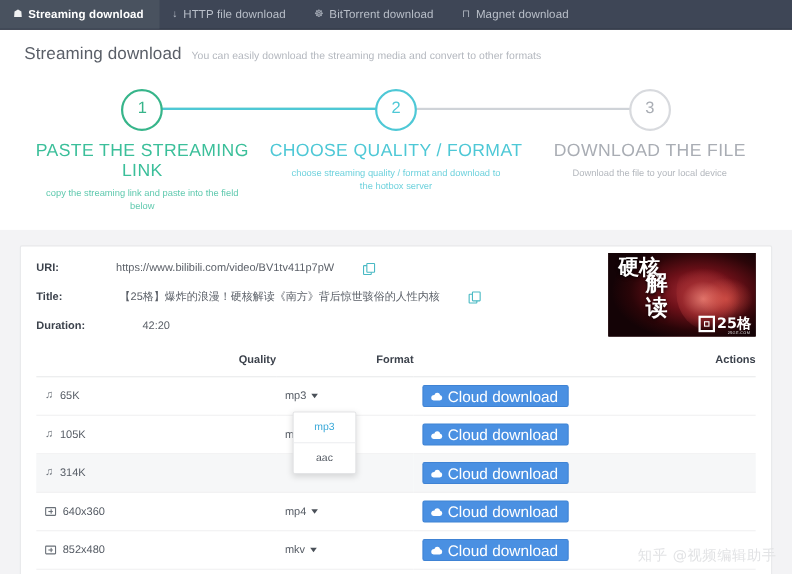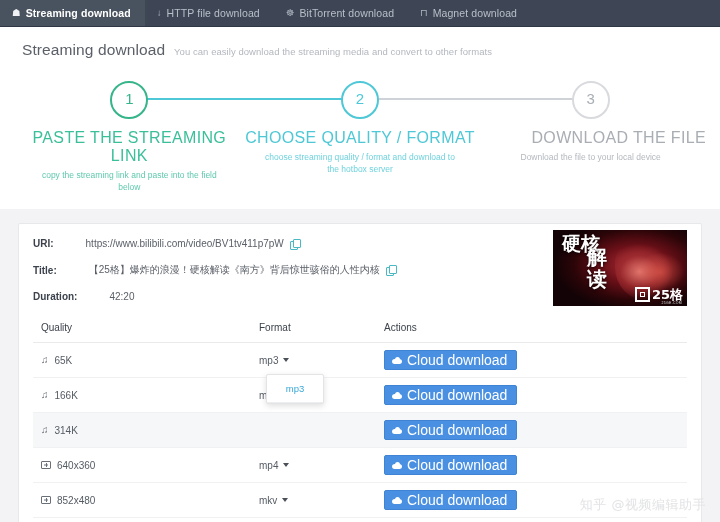--- a/index.html
+++ b/index.html
@@ -115,7 +115,7 @@
     color: #3bbf9a;
   }
   .step.s2 .st-title { color: #4ec8d6; }
-  .step.s3 .st-title { color: #a9adb4; text-align: right; }
+  .step.s3 .st-title { color: #a9adb4; }
 
   .step .st-desc {
     margin: 4px auto 0;

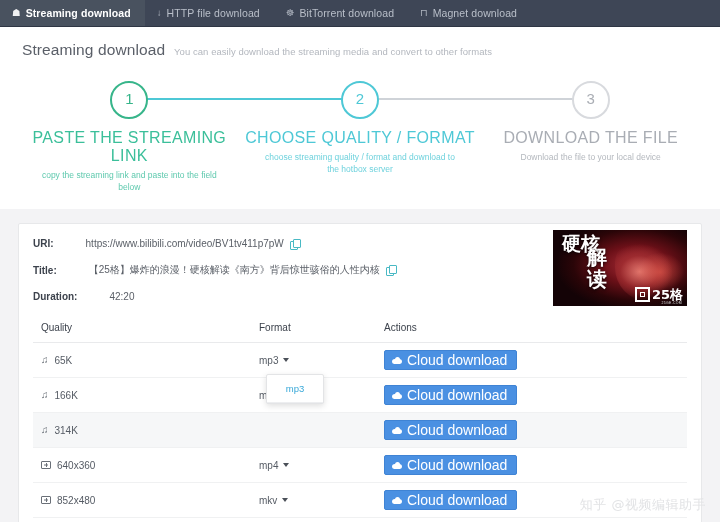--- a/index.html
+++ b/index.html
@@ -151,7 +151,7 @@
     margin-bottom: 14px;
     display: flex;
     align-items: center;
-    gap: 2px;
+    gap: 22px;
     max-width: 520px;
   }
   .meta-row .lbl { font-weight: bold; color: #3c424c; }

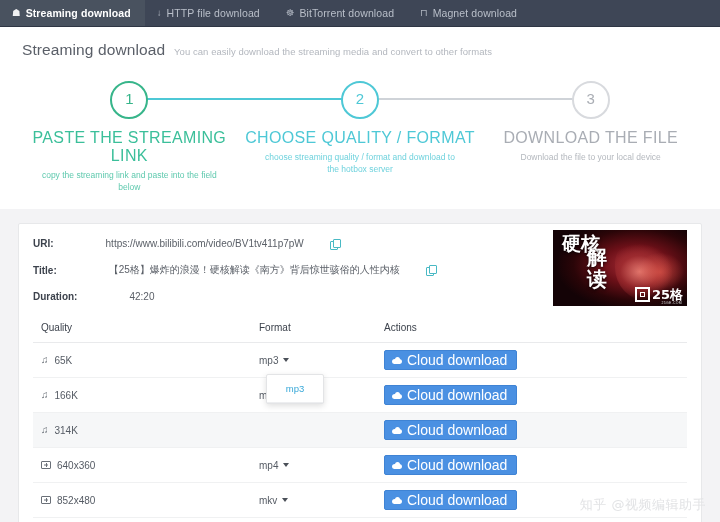--- a/index.html
+++ b/index.html
@@ -273,10 +273,10 @@
     table-layout: fixed;
   }
   table.dl th {
-    text-align: left;
+    text-align: right;
     font-size: 10px;
     color: #3c424c;
-    font-weight: normal;
+    font-weight: bold;
     padding: 6px 0 9px 8px;
     border-bottom: 1px solid #e9eaec;
   }

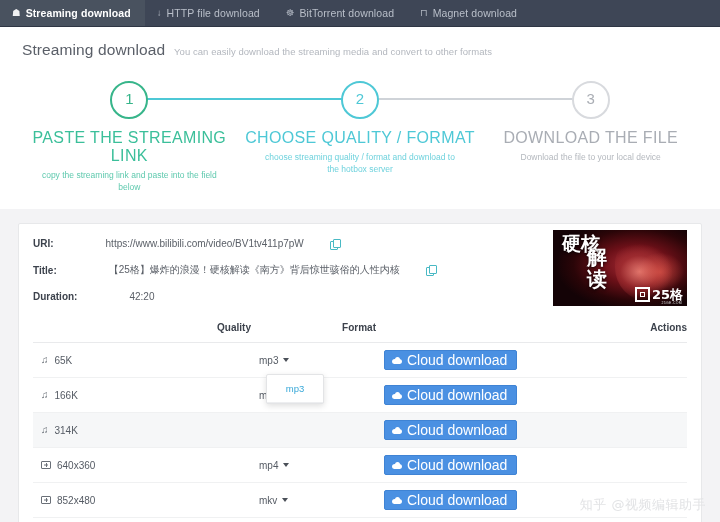--- a/index.html
+++ b/index.html
@@ -525,7 +525,7 @@
             <td>
               <div class="q-cell">
                 <span class="ic-audio">♫</span>
-                <span>166K</span>
+                <span>105K</span>
               </div>
             </td>
             <td><span class="fmt">

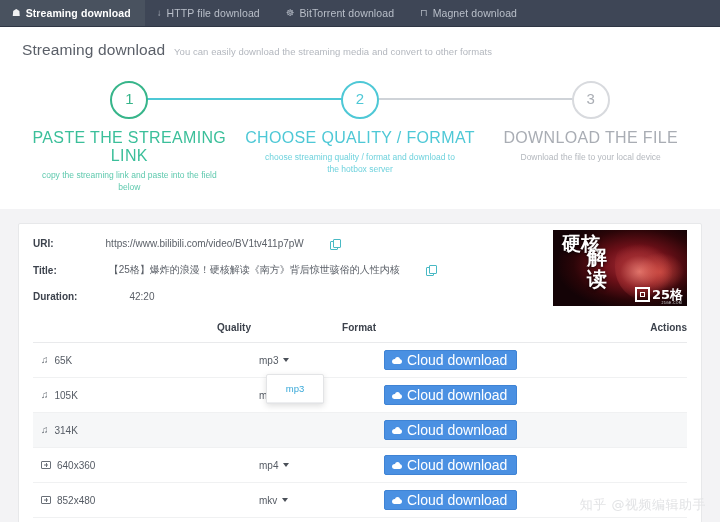--- a/index.html
+++ b/index.html
@@ -603,6 +603,7 @@
 
     <div class="dropdown">
       <div class="opt sel">mp3</div>
+      <div class="opt">aac</div>
     </div>
 
   </div>

